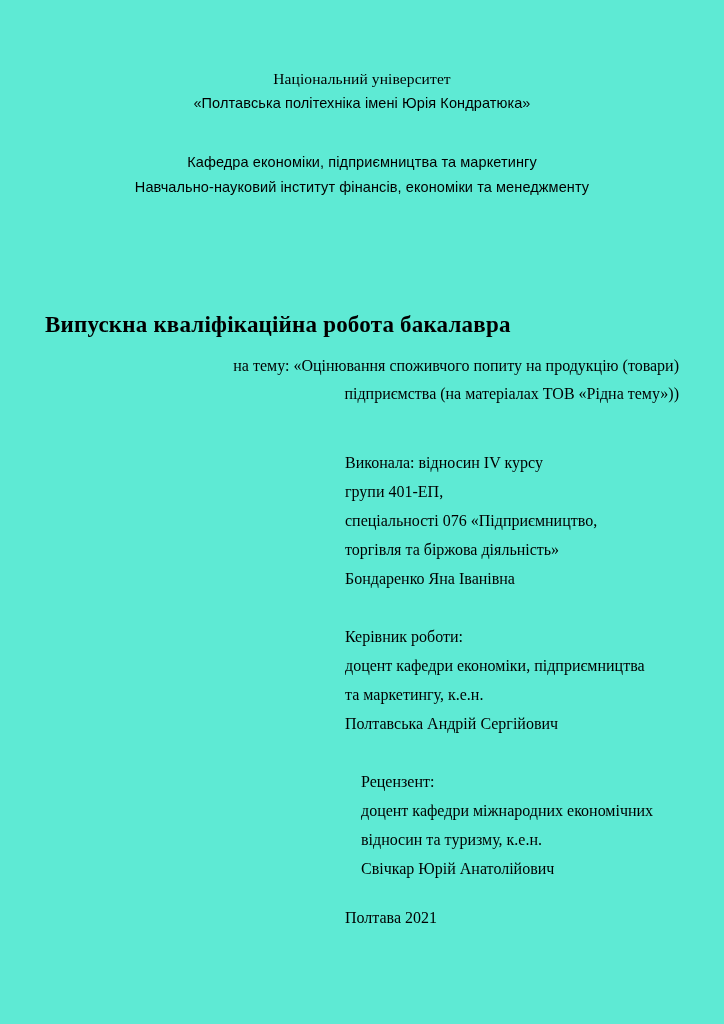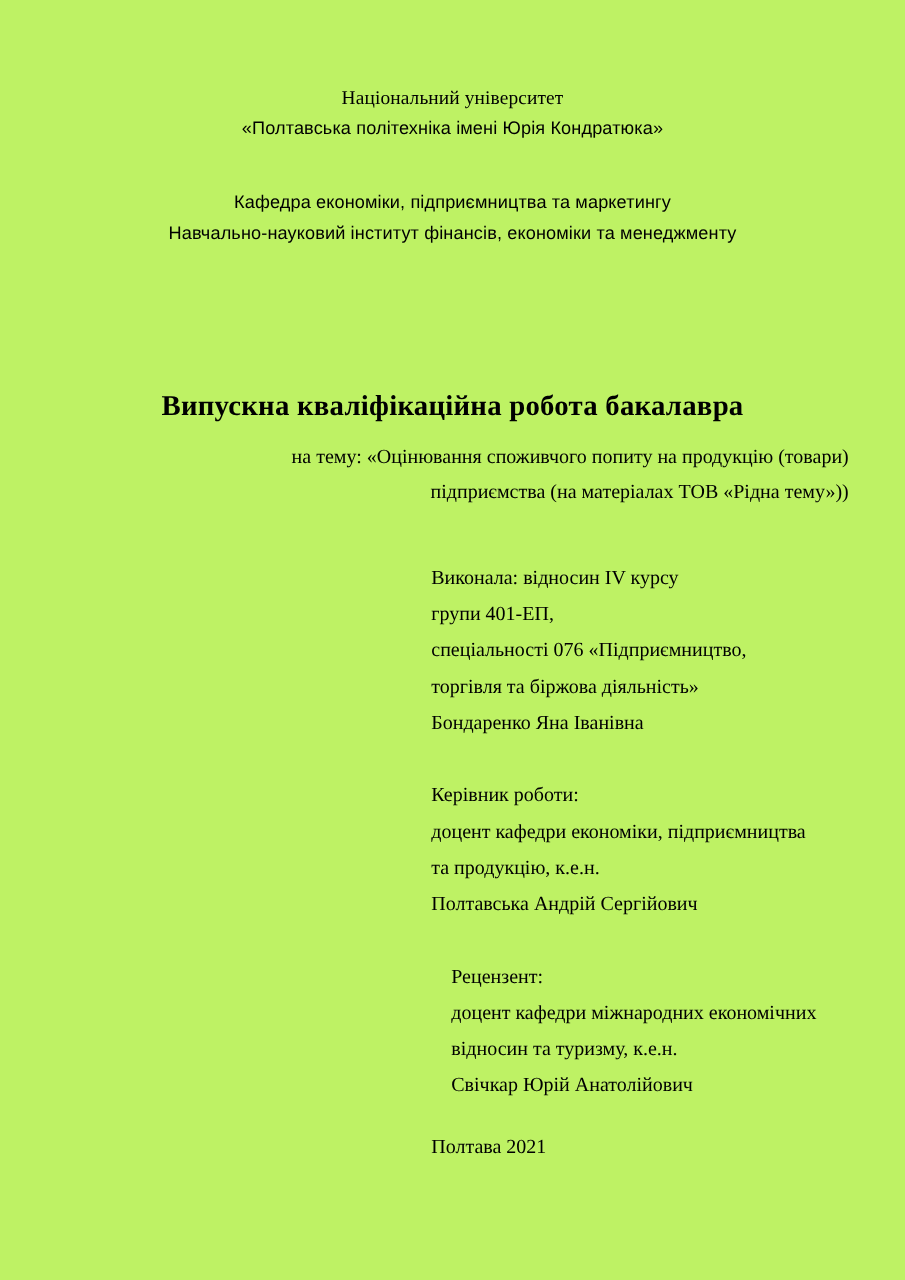--- a/index.html
+++ b/index.html
@@ -18,7 +18,7 @@
     position: relative;
     width: 724px;
     height: 1024px;
-    background: #bef264;
+    background: #5eead4;
     box-sizing: border-box;
     padding: 60px 45px 20px 45px;
   }

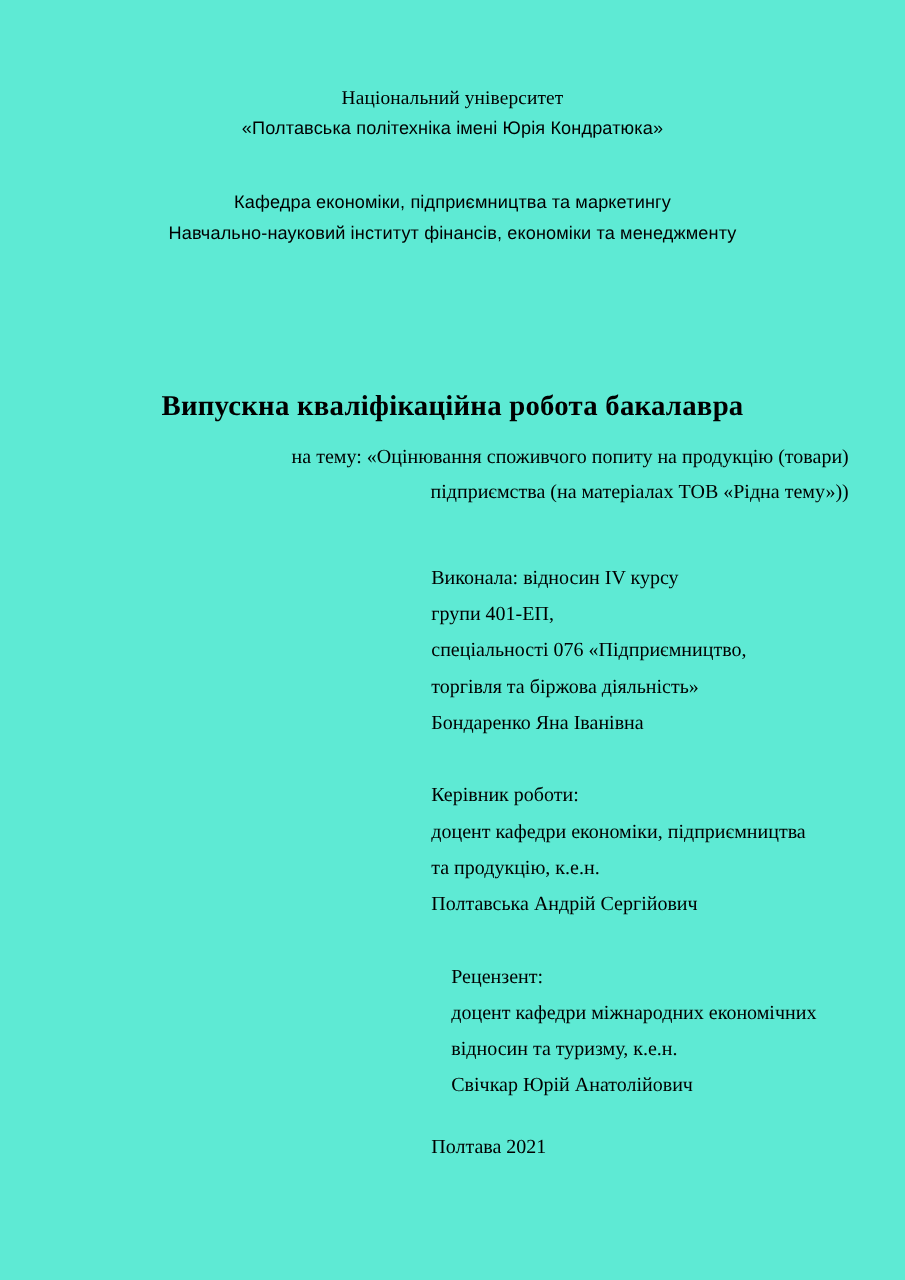--- a/index.html
+++ b/index.html
@@ -43,7 +43,6 @@
   .gap-1 { height: 34px; }
   .gap-2 { height: 112px; }
   .title {
-    text-align: center;
     font-family: "Liberation Serif", serif;
     font-weight: bold;
     font-size: 23px;

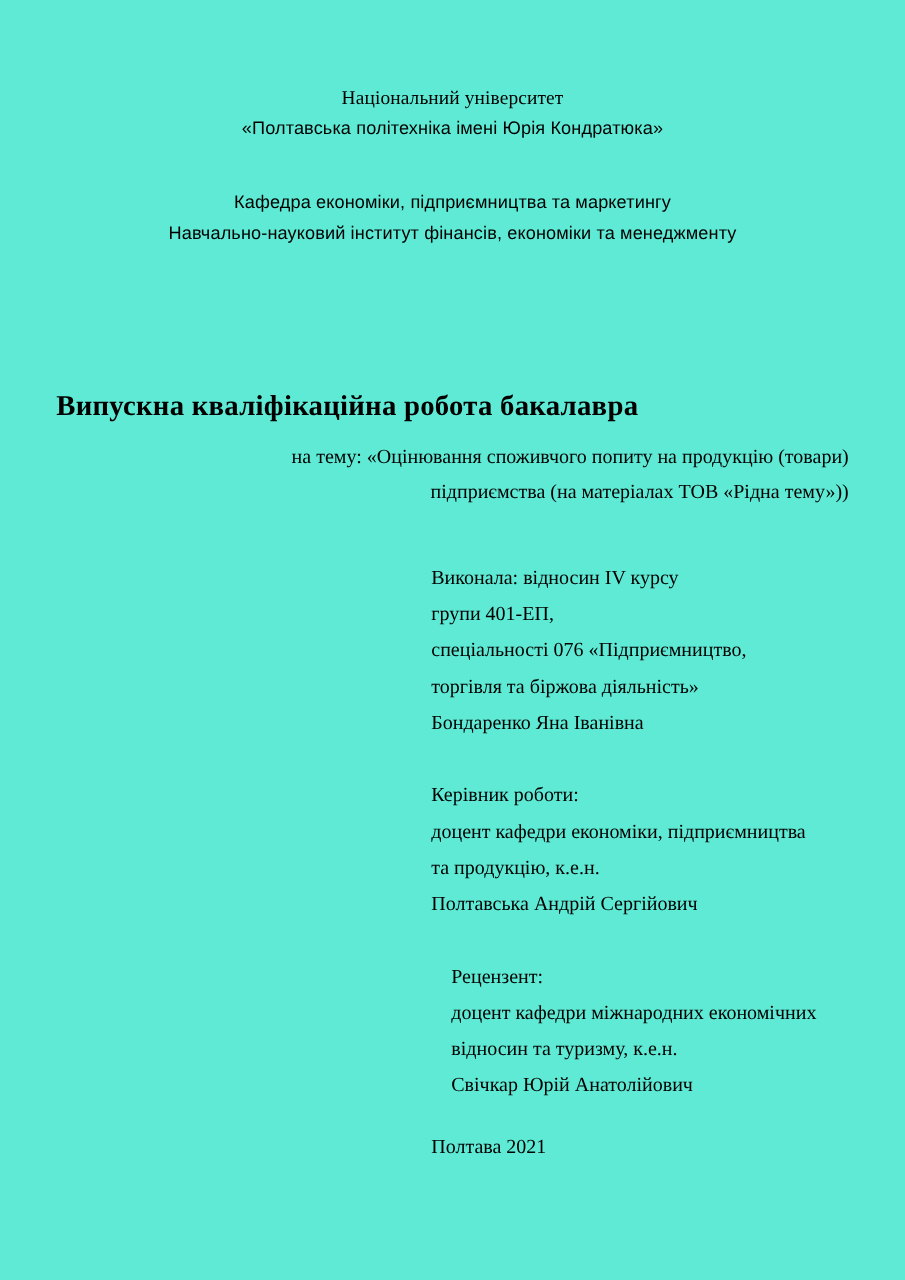--- a/index.html
+++ b/index.html
@@ -106,7 +106,7 @@
     <div class="blk">
       <div>Керівник роботи:</div>
       <div>доцент кафедри економіки, підприємництва</div>
-      <div>та продукцію, к.е.н.</div>
+      <div>та маркетингу, к.е.н.</div>
       <div>Полтавська Андрій Сергійович</div>
     </div>
 

